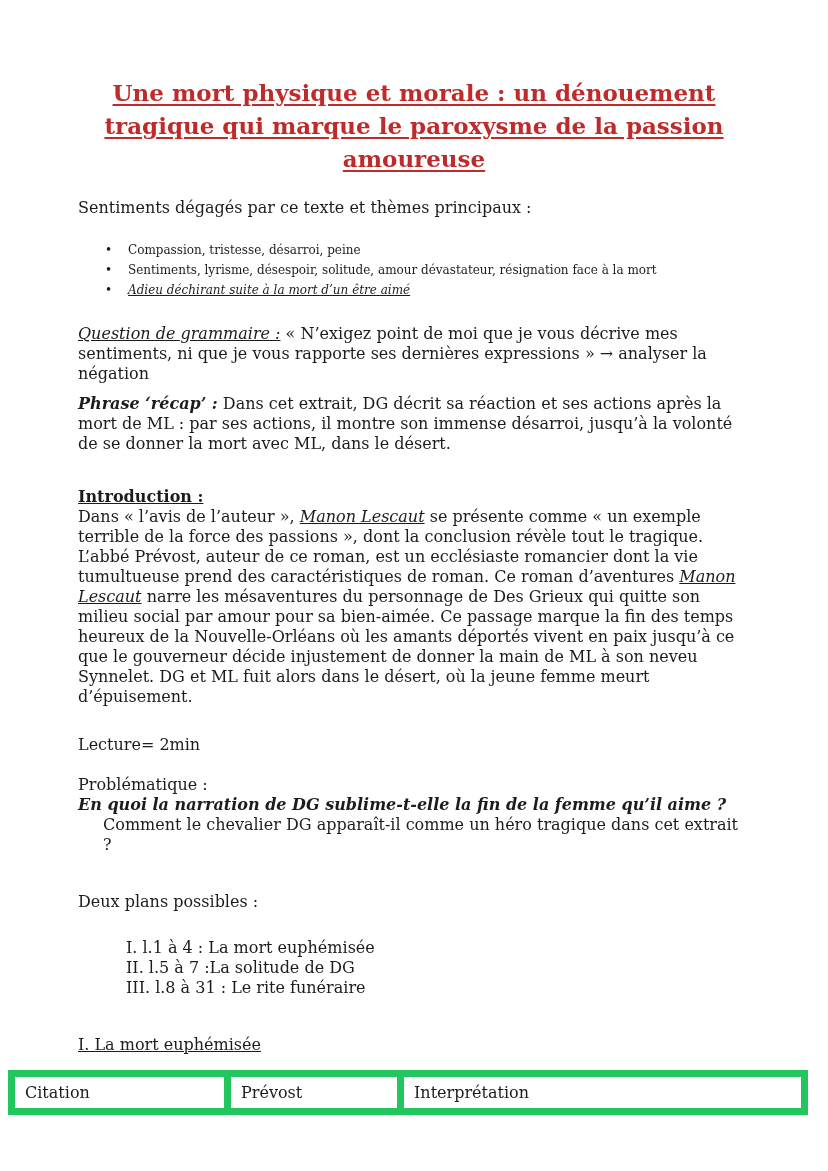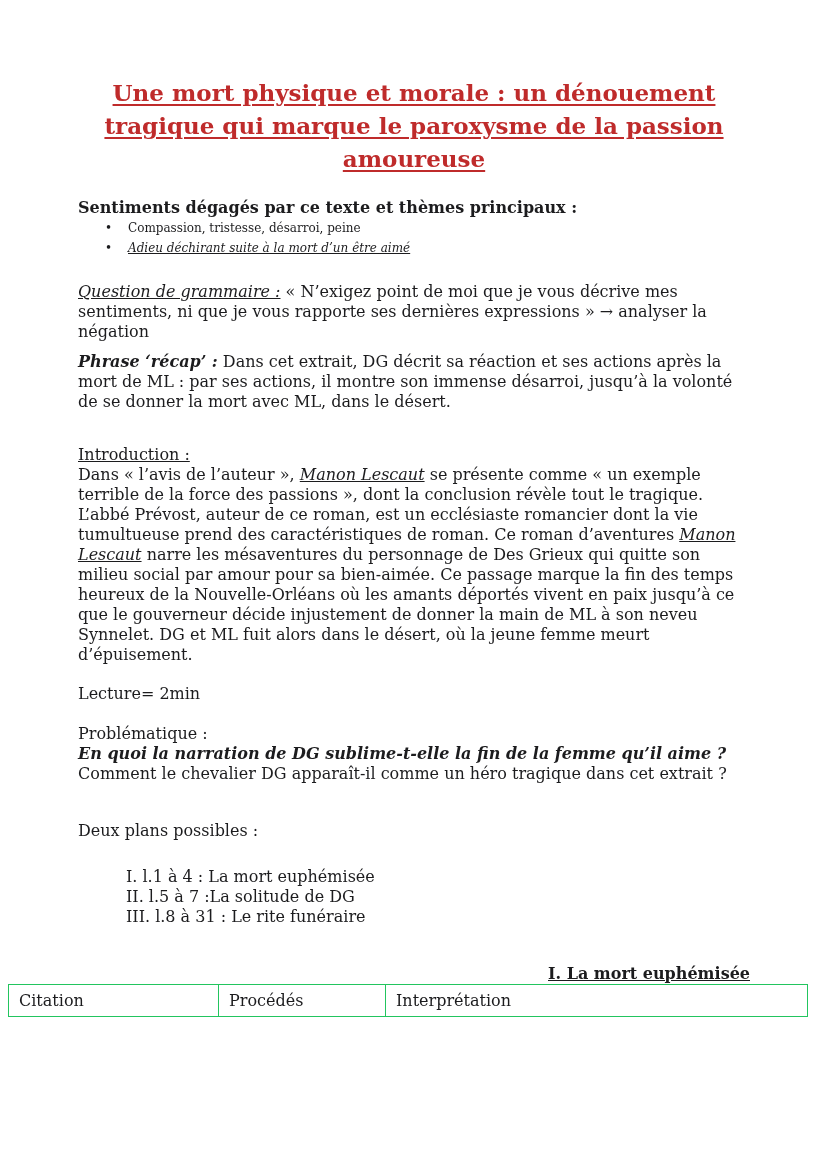--- a/index.html
+++ b/index.html
@@ -27,7 +27,7 @@
   .b { font-weight:bold;font-style:italic; }
   .u { text-decoration:underline;font-style:italic; }
 
-  .sent-heading { font-weight:bold; }
+  .sent-heading { font-weight:normal; margin-bottom:22px; }
 
   ul.bullets { list-style:none; margin:0 0 24px 0; padding:0; }
   ul.bullets li { position:relative; padding-left:50px; font-size:12px; line-height:20px; }

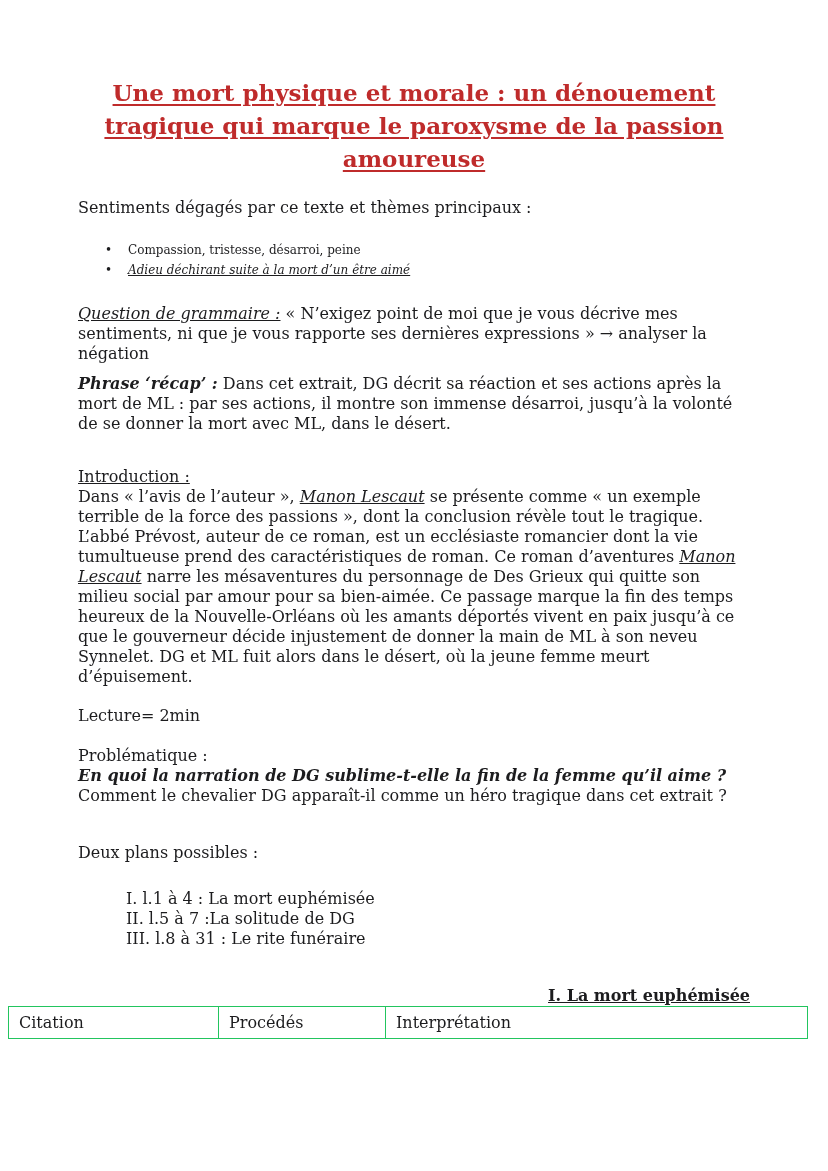--- a/index.html
+++ b/index.html
@@ -77,6 +77,9 @@
         <span>Compassion, tristesse, désarroi, peine</span>
       </li>
       <li>
+        <span>Sentiments, lyrisme, désespoir, solitude, amour dévastateur, résignation face à la mort</span>
+      </li>
+      <li>
         <span class="u">Adieu déchirant suite à la mort d’un être aimé</span>
       </li>
     </ul>

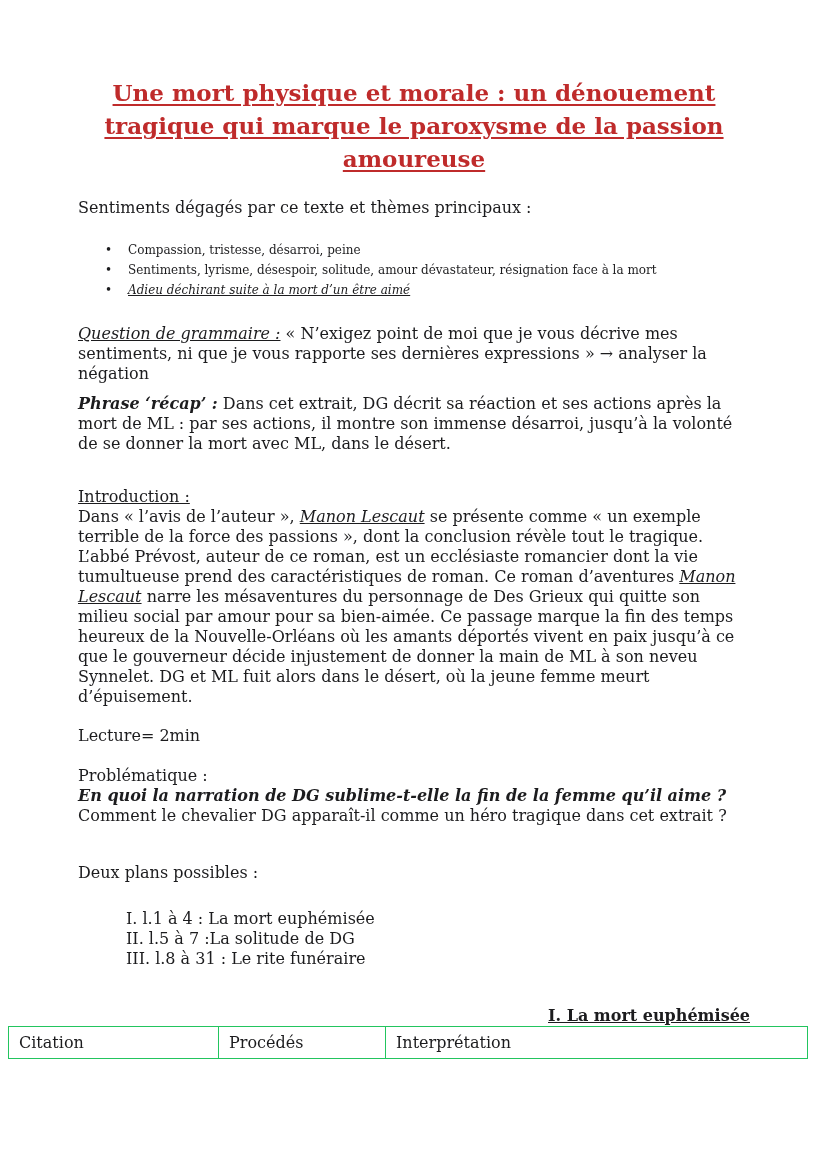--- a/index.html
+++ b/index.html
@@ -35,7 +35,7 @@
 
   .m-qg      { margin-bottom:10px; }
   .m-recap   { margin-bottom:33px; }
-  .intro-head{ font-weight:normal; text-decoration:underline; }
+  .intro-head{ font-weight:bold; text-decoration:underline; }
   .m-intro   { margin-bottom:19px; }
   .m-lecture { margin-bottom:20px; }
   .m-prob2   { margin-bottom:37px; }

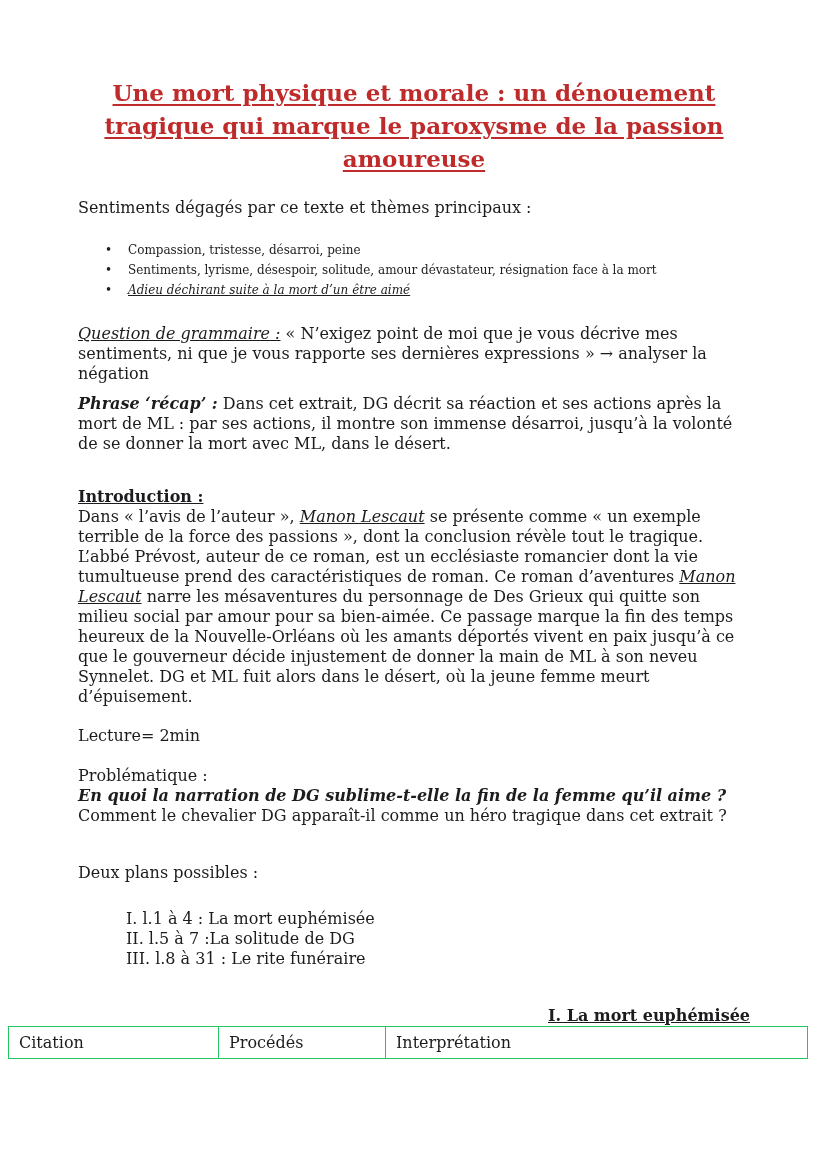--- a/index.html
+++ b/index.html
@@ -36,7 +36,7 @@
   .m-qg      { margin-bottom:10px; }
   .m-recap   { margin-bottom:33px; }
   .intro-head{ font-weight:bold; text-decoration:underline; }
-  .m-intro   { margin-bottom:19px; }
+  .m-intro   { margin-bottom:28px; }
   .m-lecture { margin-bottom:20px; }
   .m-prob2   { margin-bottom:37px; }
   .m-planslb { margin-bottom:26px; }

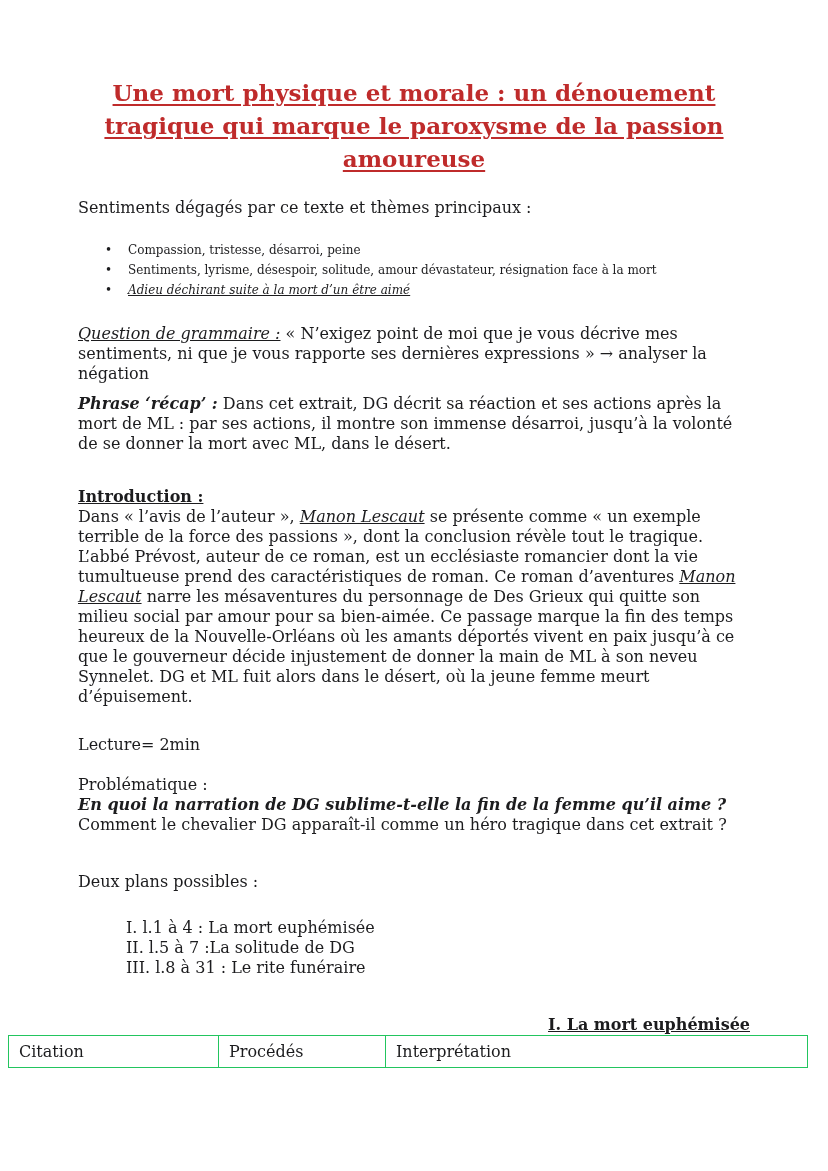--- a/index.html
+++ b/index.html
@@ -38,7 +38,7 @@
   .intro-head{ font-weight:bold; text-decoration:underline; }
   .m-intro   { margin-bottom:28px; }
   .m-lecture { margin-bottom:20px; }
-  .m-prob2   { margin-bottom:37px; }
+  .m-prob2   { margin-bottom:37px;margin-left:25px; }
   .m-planslb { margin-bottom:26px; }
   .plan-item { font-weight:normal;margin-left:48px; }
   .m-plans   { margin-bottom:37px; }

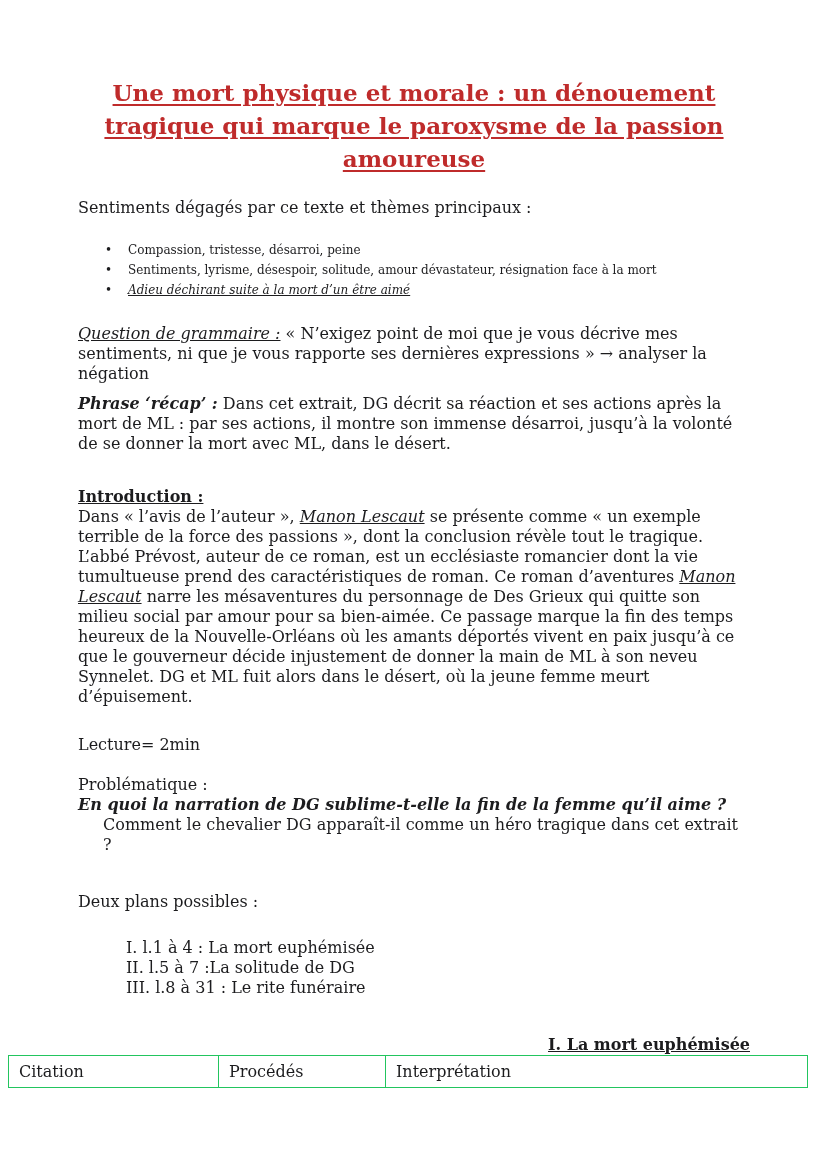--- a/index.html
+++ b/index.html
@@ -42,7 +42,7 @@
   .m-planslb { margin-bottom:26px; }
   .plan-item { font-weight:normal;margin-left:48px; }
   .m-plans   { margin-bottom:37px; }
-  .m-section { font-weight:bold; text-decoration:underline;text-align:right; }
+  .m-section { margin-bottom:15px; font-weight:normal; text-decoration:underline; }
 
   table.analysis {
     border-collapse:collapse;

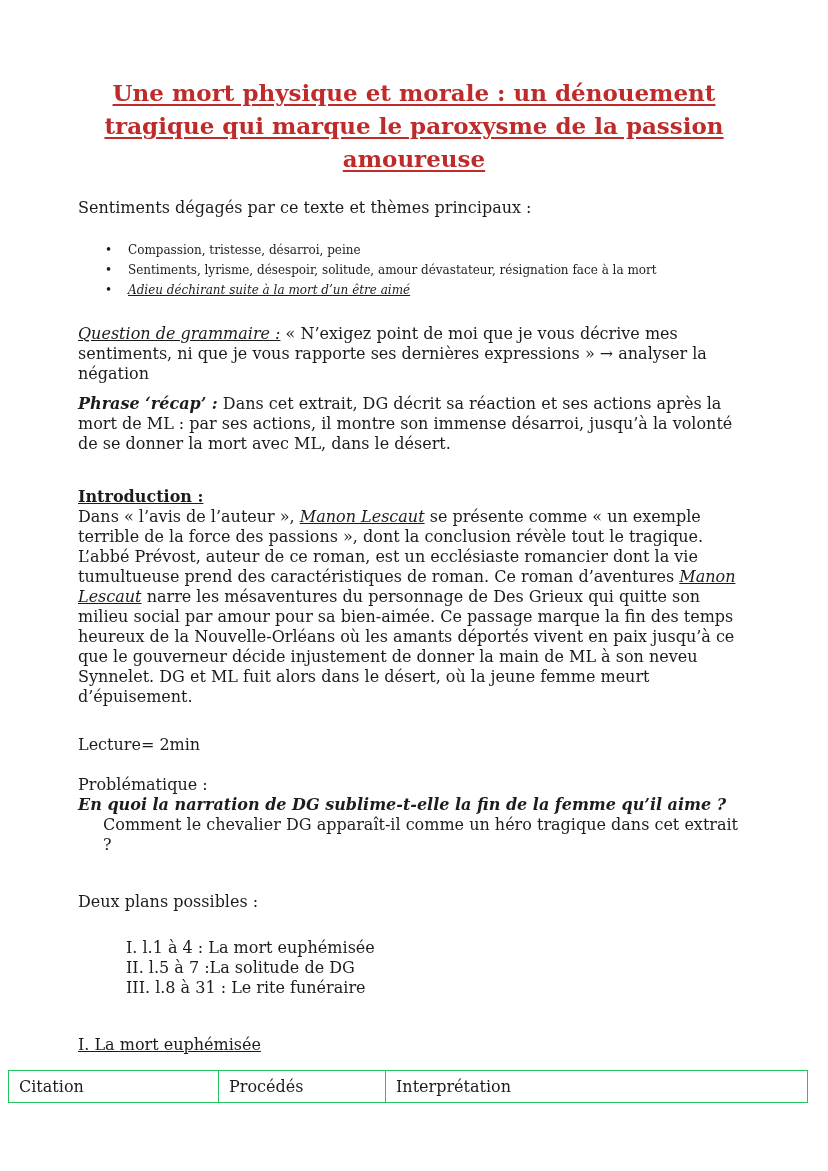--- a/index.html
+++ b/index.html
@@ -51,7 +51,7 @@
     margin-left:-70px;
   }
   table.analysis td {
-    border:1px solid #22c55e;
+    border:7px solid #22c55e;
     height:31px;
     padding:0 4px 0 10px;
     font-size:16px;

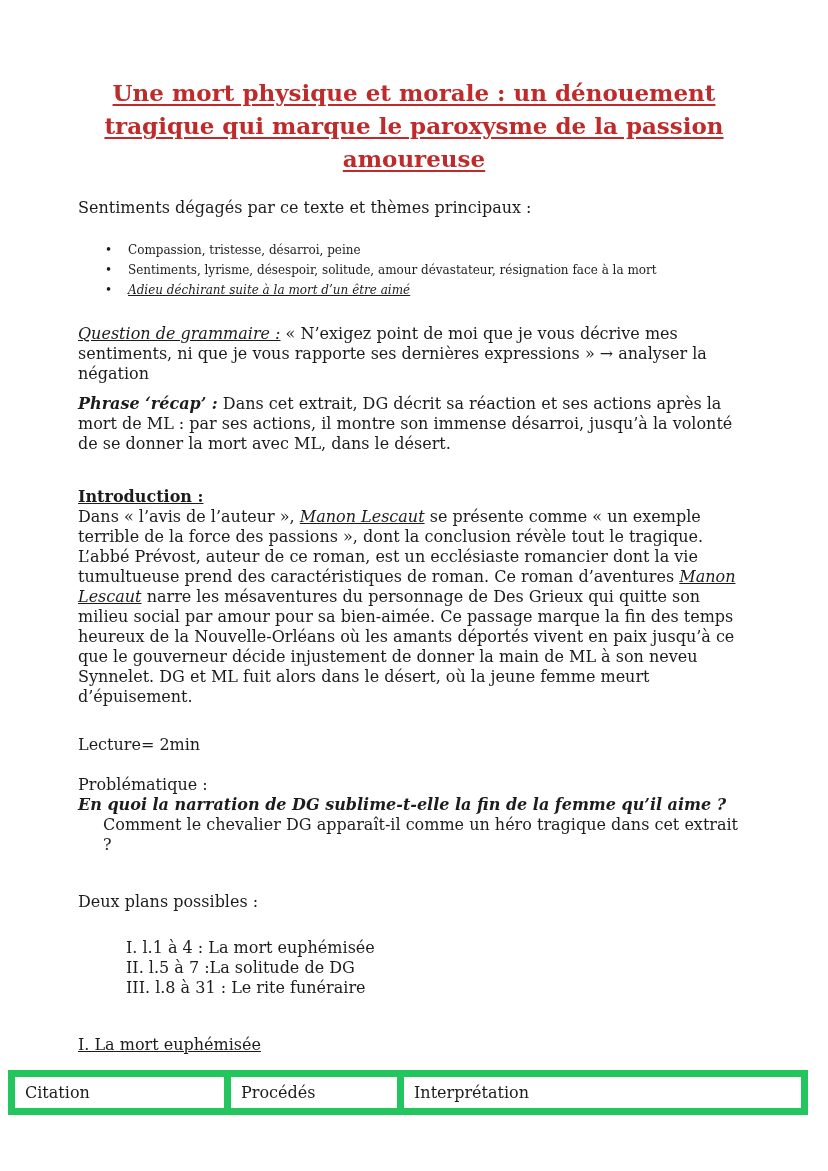--- a/index.html
+++ b/index.html
@@ -108,7 +108,7 @@
       <tbody>
           <tr>
         <td class="col-citation">Citation</td>
-        <td class="col-procedes">Procédés</td>
+        <td class="col-procedes">Prévost</td>
         <td>Interprétation</td>
       </tr>
     </tbody>

